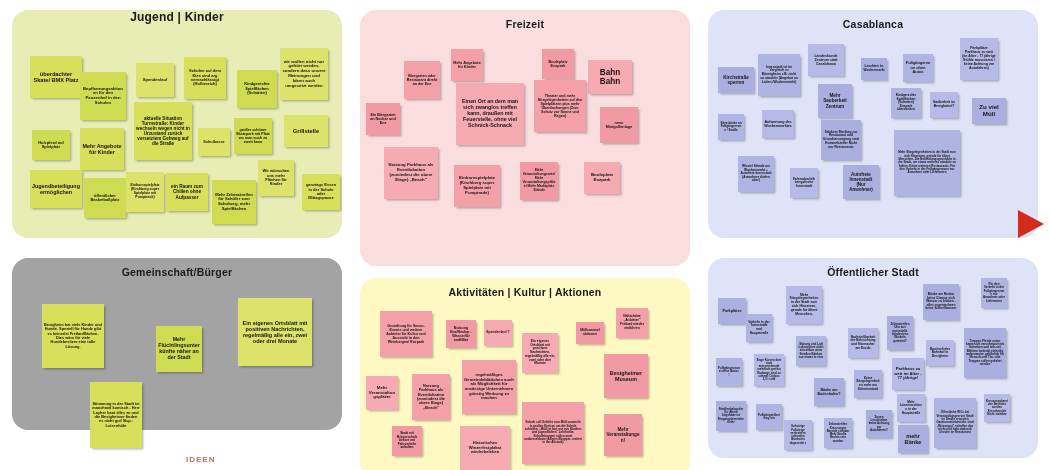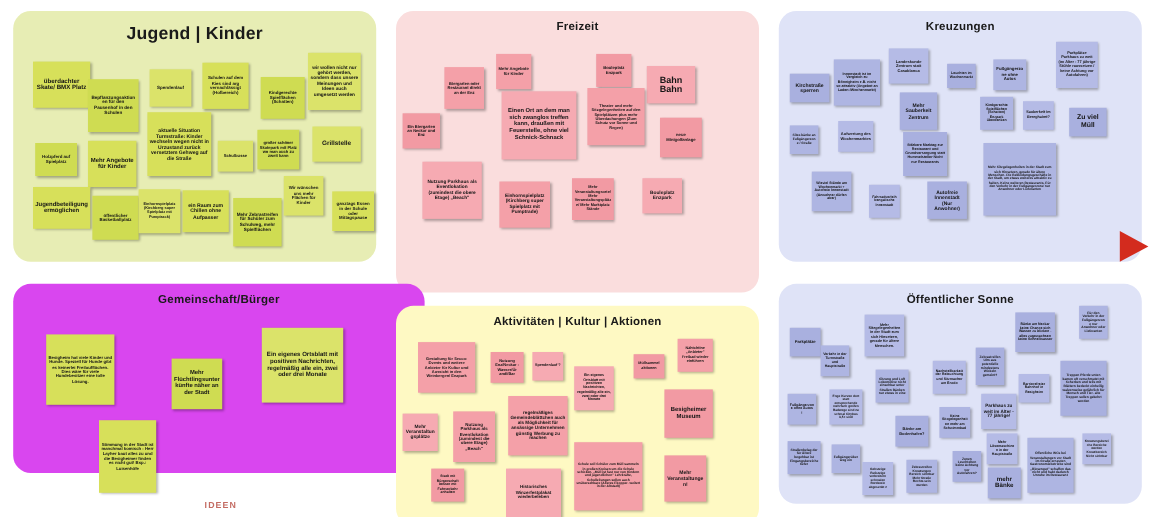--- a/index.html
+++ b/index.html
@@ -78,7 +78,7 @@
 
 <div class="board">
     <div class="panel" style="left: 12px; top: 10px; width: 330px; height: 228px; background: rgb(231, 237, 180);">
-      <div class="panel-title" style="top: 12px; font-size: 16px;">Jugend | Kinder</div>
+      <div class="panel-title" style="top: 0; font-size: 12px;">Jugend | Kinder</div>
       <div class="note g1" style="left: 18px; top: 46px; width: 52px; height: 42px; font-size: 5.6px;">
         <span>überdachter Skate/ BMX Platz</span>
       </div>

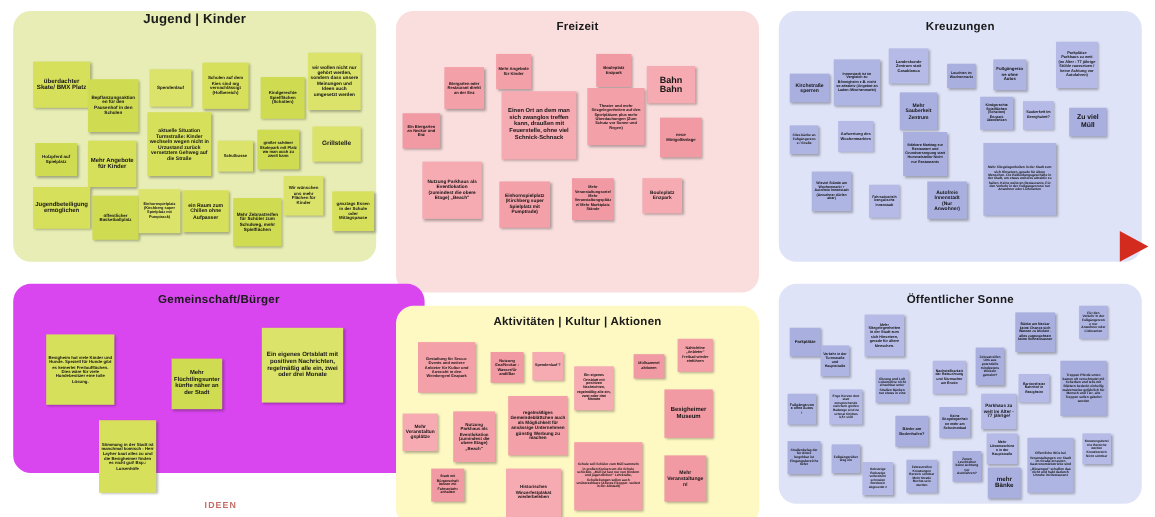--- a/index.html
+++ b/index.html
@@ -177,7 +177,7 @@
       </div>
     </div>
     <div class="panel" style="left: 708px; top: 10px; width: 330px; height: 228px; background: rgb(223, 227, 247);">
-      <div class="panel-title" style="top: 8px; font-size: 10.5px;">Kreuzungen</div>
+      <div class="panel-title" style="top: 8px; font-size: 10.5px;">Casablanca</div>
       <div class="note b1" style="left: 10px; top: 57px; width: 36px; height: 26px; font-size: 4.6px;">
         <span>Kirchstraße sperren</span>
       </div>

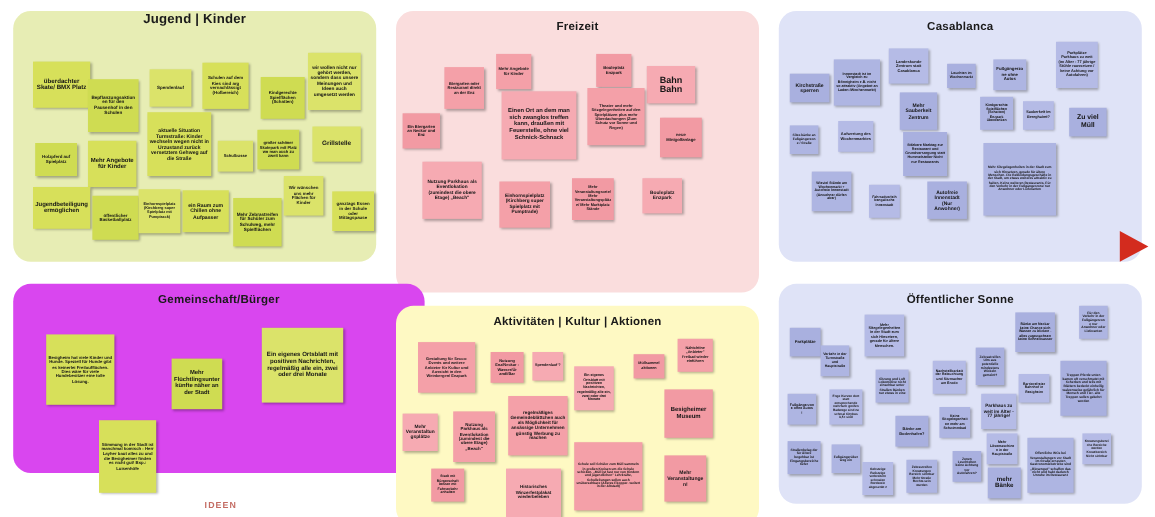--- a/index.html
+++ b/index.html
@@ -230,7 +230,7 @@
         <span>Mehr Sitzgelegenheiten in der Stadt zum sich Hinsetzen, gerade für ältere Menschen. Die Bekleidungsgeschäfte in der Stadt, um etwas weiteres attraktiv zu halten. Keine weiteren Restaurants, Für den Verkehr in der Fußgängerzone nur Anwohner oder Lieferanten</span>
       </div>
     </div>
-    <div class="panel" style="left: 12px; top: 258px; width: 330px; height: 172px; background: #d946ef; padding-left: 44px;">
+    <div class="panel" style="left: 12px; top: 258px; width: 330px; height: 172px; background: #a3a3a3;">
       <div class="panel-title" style="top: 8px; font-size: 10.5px;">Gemeinschaft/Bürger</div>
       <div class="note g1" style="left: 30px; top: 46px; width: 62px; height: 64px; font-size: 3.9px;">
         <span>Besigheim hat viele Kinder und Hunde. Speziell für Hunde gibt es keinerlei Freilaufflächen. Dies wäre für viele Hundebesitzer eine tolle Lösung.</span>

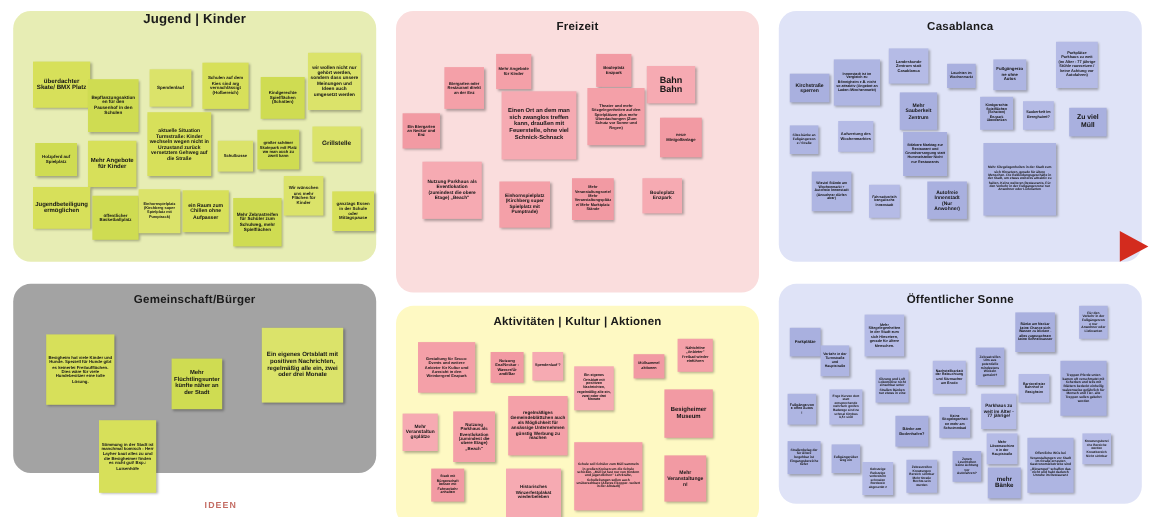--- a/index.html
+++ b/index.html
@@ -291,7 +291,7 @@
       </div>
     </div>
     <div class="panel" style="left: 708px; top: 258px; width: 330px; height: 200px; background: rgb(223, 227, 247);">
-      <div class="panel-title" style="top: 8px; font-size: 10.5px;">Öffentlicher Sonne</div>
+      <div class="panel-title" style="top: 8px; font-size: 10.5px;">Öffentlicher Stadt</div>
       <div class="note b1" style="left: 10px; top: 40px; width: 28px; height: 26px; font-size: 3.8px;">
         <span>Parkplätze</span>
       </div>

